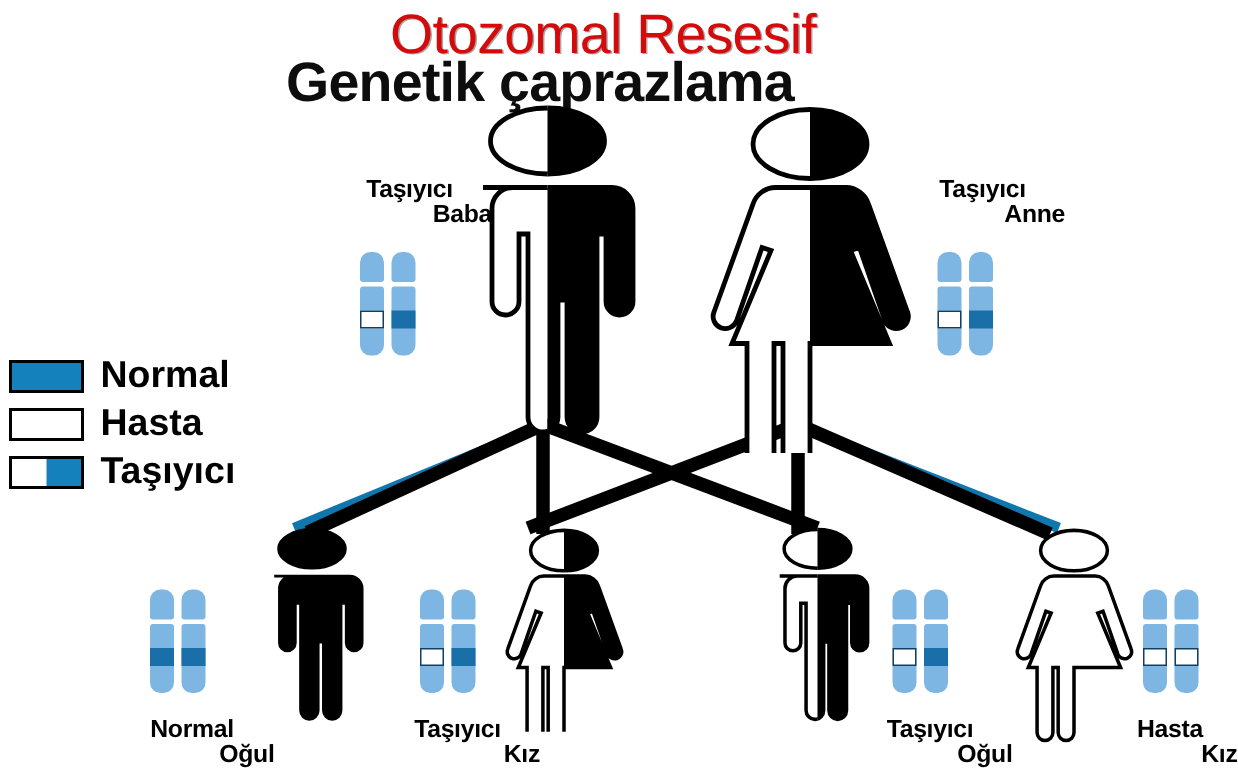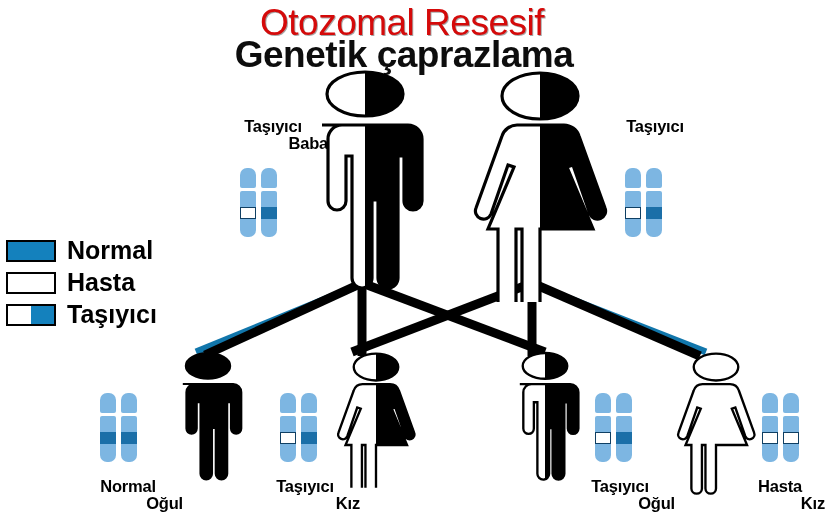--- a/index.html
+++ b/index.html
@@ -23,7 +23,6 @@
     position:absolute;left:0;top:34px;width:720px;text-align:center;
     font-size:37px;font-weight:bold;color:#0d0d0d;
     letter-spacing:-0.5px;
-    padding-left:44px;
   }
 
   

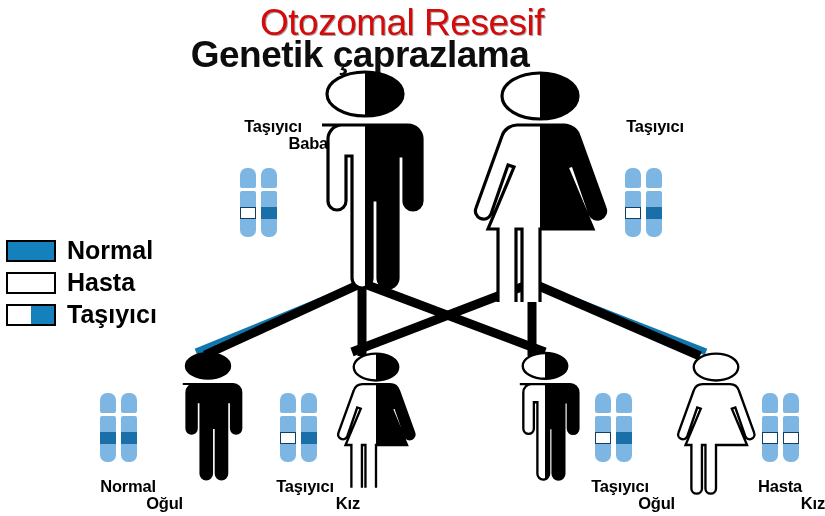--- a/index.html
+++ b/index.html
@@ -157,6 +157,7 @@
   </div>
   <div class="nlabel" style="left:600px;top:118px;width:110px;">
     <span>Taşıyıcı</span>
+    <span class="l2">Anne</span>
   </div>
   <div class="chrom-group" style="left:625px;top:168px;">
     <div class="chrom">

